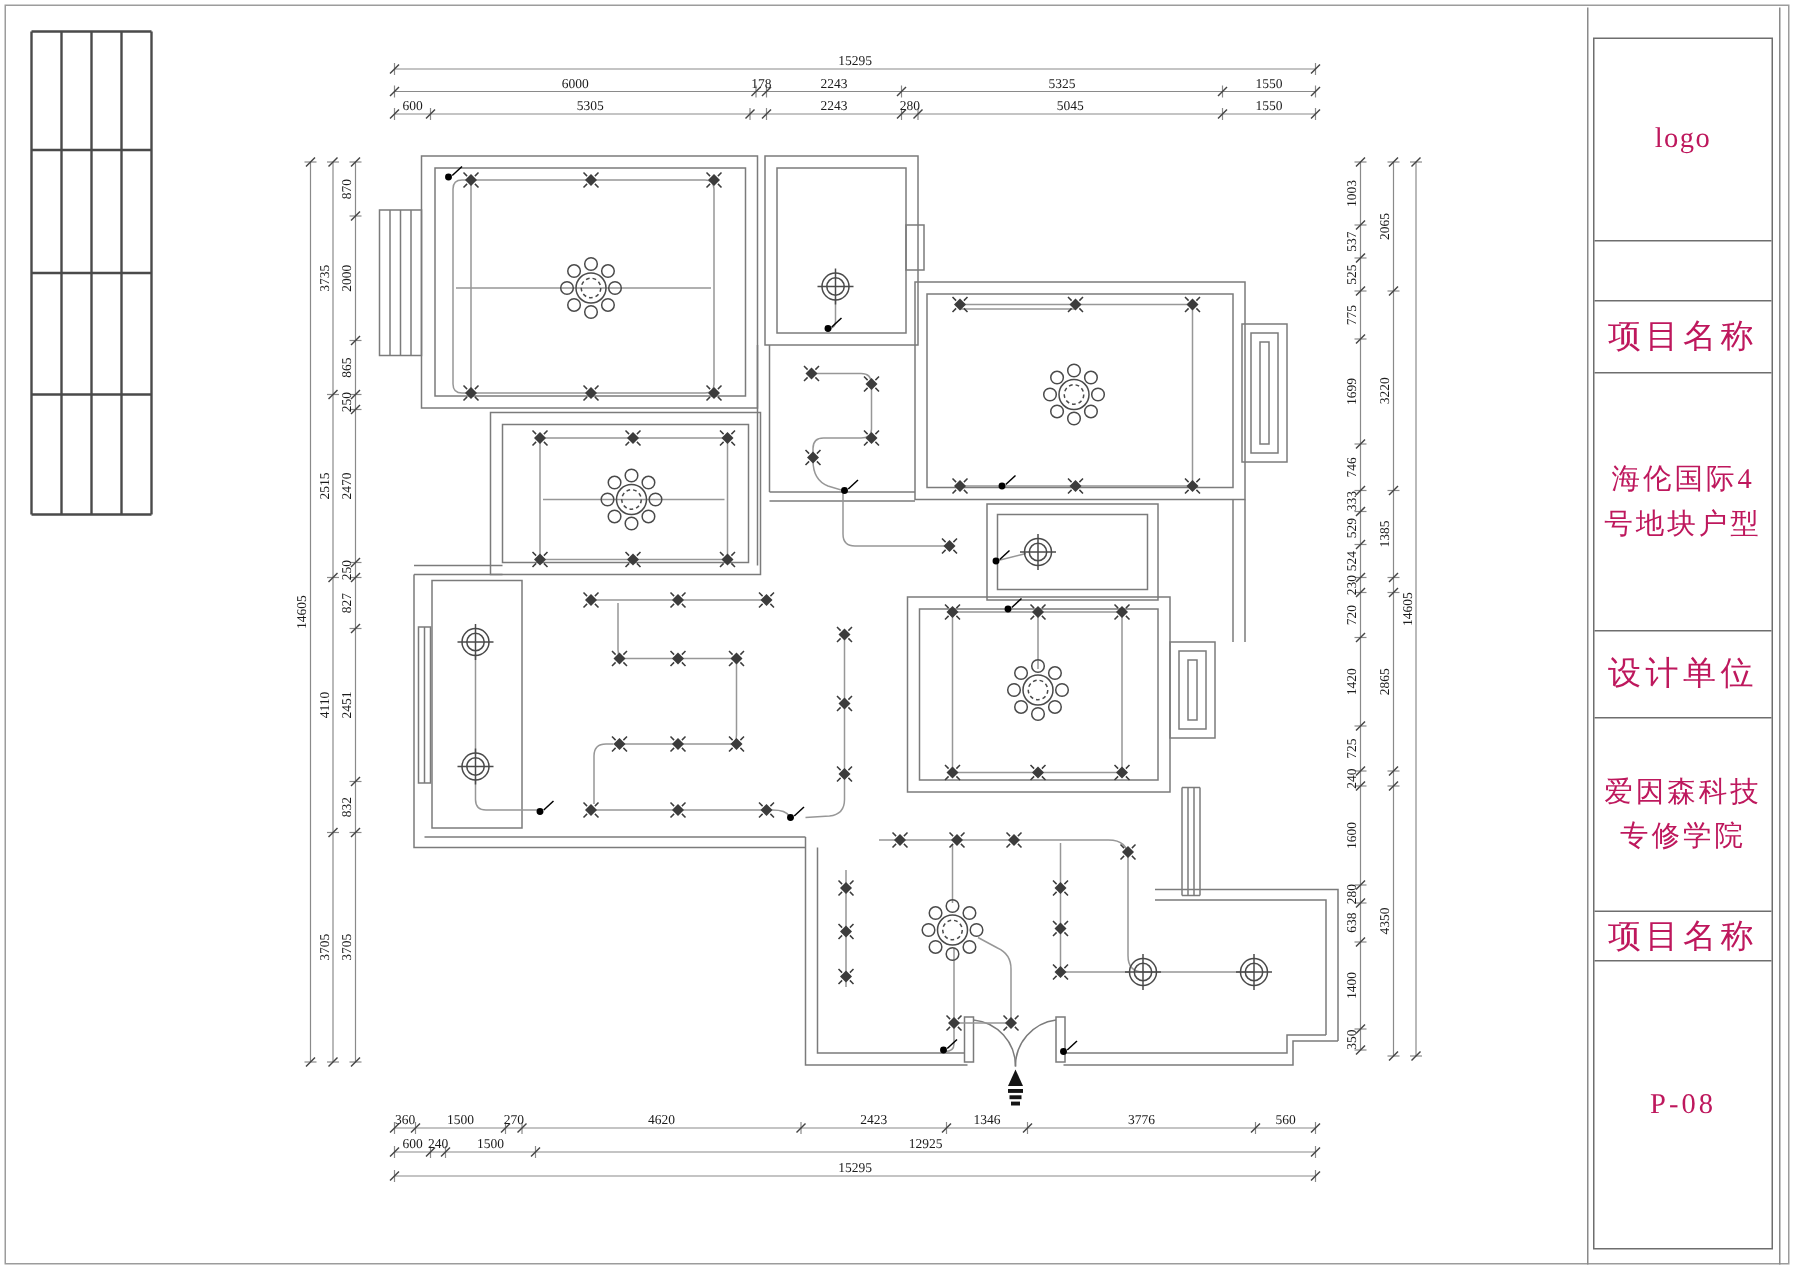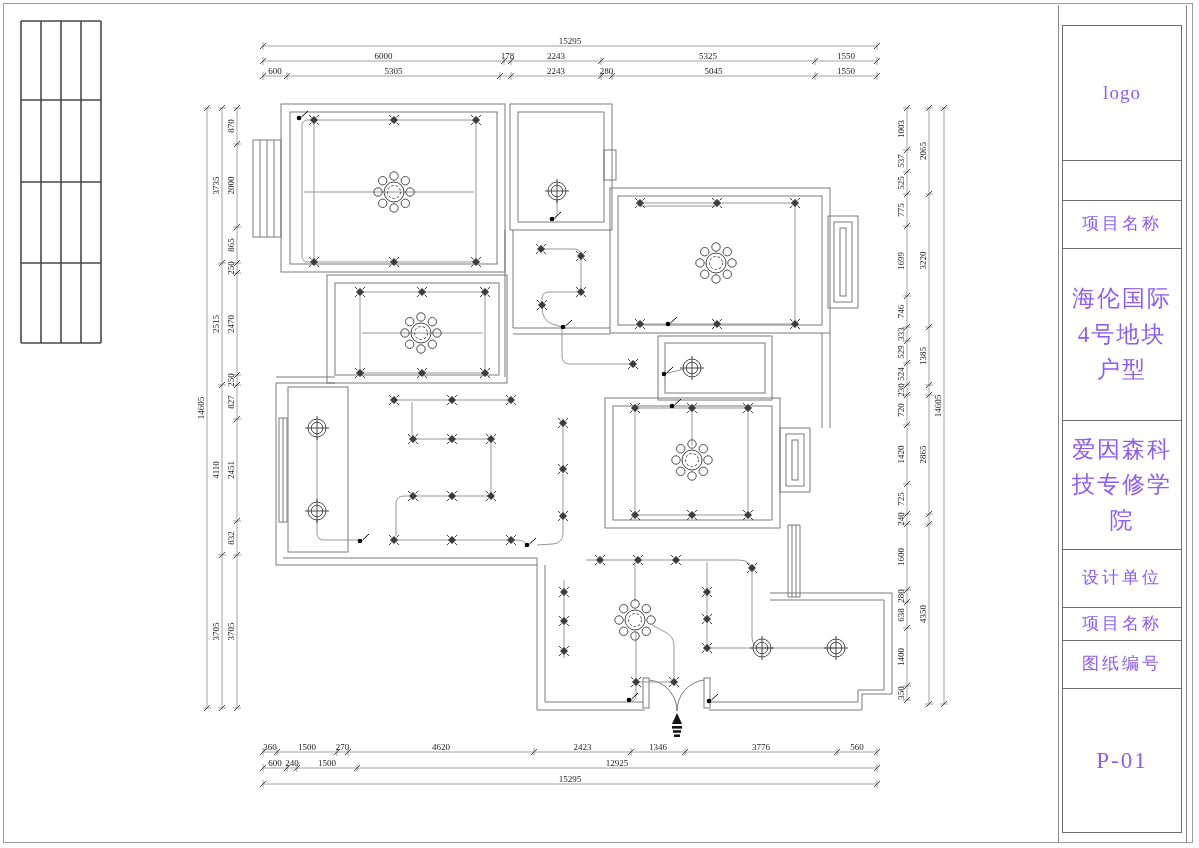--- a/index.html
+++ b/index.html
@@ -26,7 +26,7 @@
   }
   #title-block .cell{
     border-bottom:1px solid #6e6e6e;display:flex;align-items:center;justify-content:center;
-    text-align:center;color:#8b5cf6;box-sizing:border-box;padding:2px 6px;line-height:1.55;
+    text-align:center;color:#be185d;box-sizing:border-box;padding:2px 6px;line-height:1.55;
   }
   #title-block .cell:last-child{border-bottom:none;}
   .cell.logo{height:135px;font-size:19px;letter-spacing:1px;}

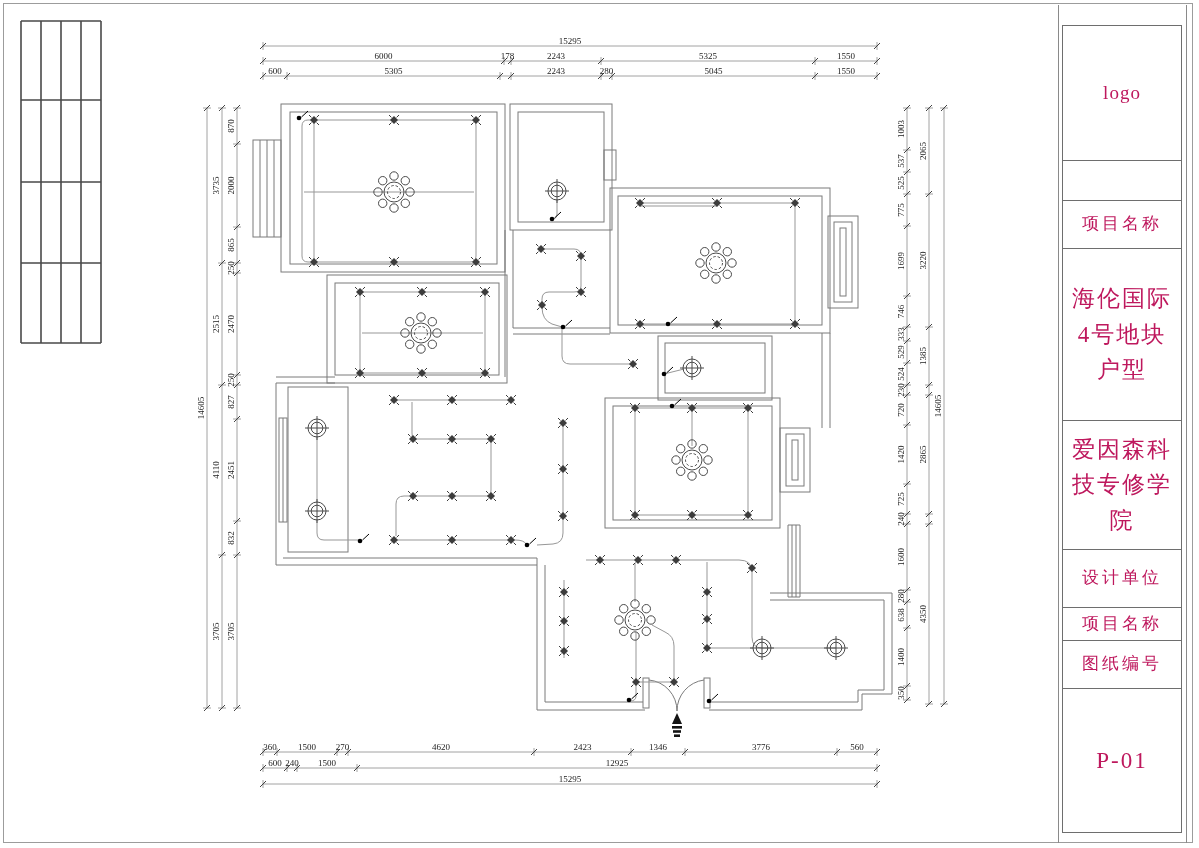--- a/index.html
+++ b/index.html
@@ -31,7 +31,7 @@
   #title-block .cell:last-child{border-bottom:none;}
   .cell.logo{height:135px;font-size:19px;letter-spacing:1px;}
   .cell.spacer{height:40px;}
-  .cell.small-label{font-size:17px;letter-spacing:3px;}
+  .cell.small-label{font-size:22px;letter-spacing:3px;}
   .cell.big-name{font-size:23px;letter-spacing:2px;}
   .h48{height:48px;} .h172{height:172px;} .h58{height:58px;} .h129{height:129px;}
   .h33{height:33px;} .h90{height:90px;} .h55{height:55px;flex:1;}

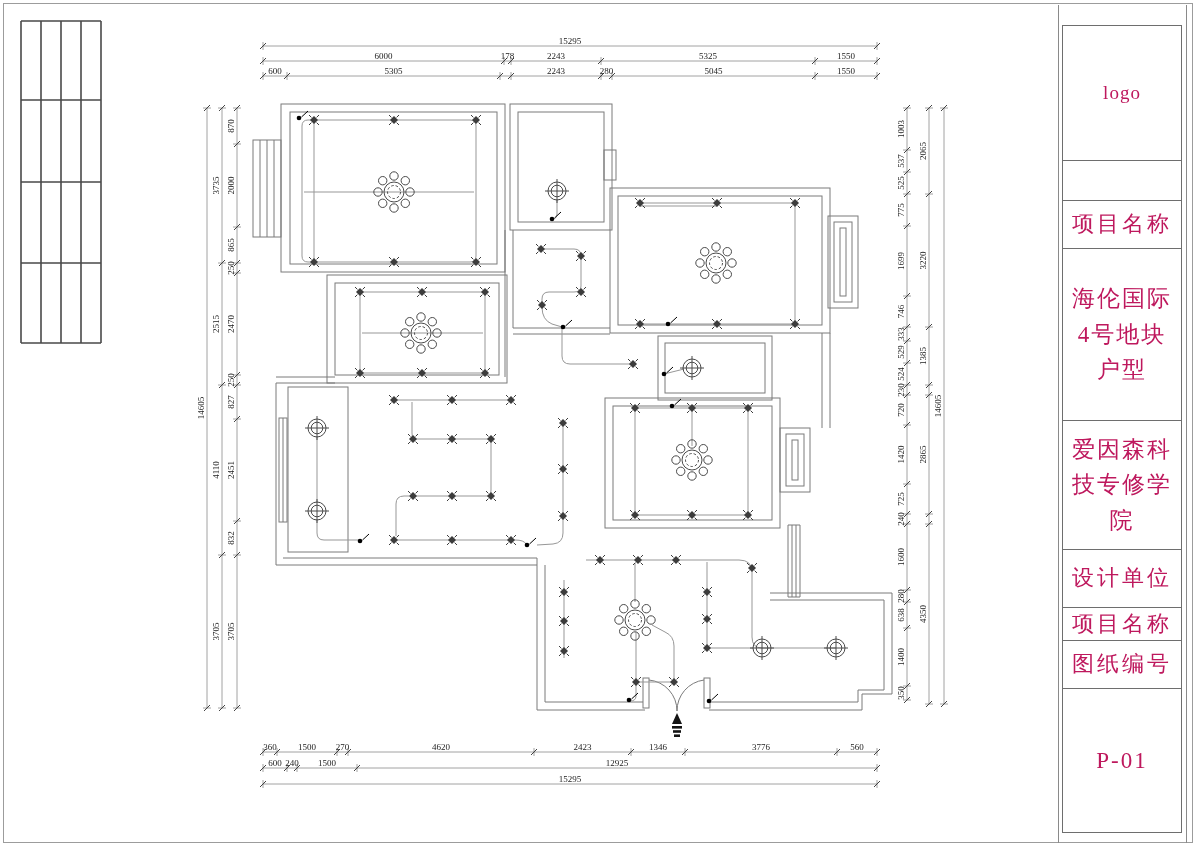--- a/index.html
+++ b/index.html
@@ -32,7 +32,7 @@
   .cell.logo{height:135px;font-size:19px;letter-spacing:1px;}
   .cell.spacer{height:40px;}
   .cell.small-label{font-size:22px;letter-spacing:3px;}
-  .cell.big-name{font-size:23px;letter-spacing:2px;}
+  .cell.big-name{font-size:19px;letter-spacing:2px;}
   .h48{height:48px;} .h172{height:172px;} .h58{height:58px;} .h129{height:129px;}
   .h33{height:33px;} .h90{height:90px;} .h55{height:55px;flex:1;}
   .frame{position:absolute;left:3px;top:3px;width:1190px;height:840px;border:1px solid #9c9c9c;box-sizing:border-box;pointer-events:none;}

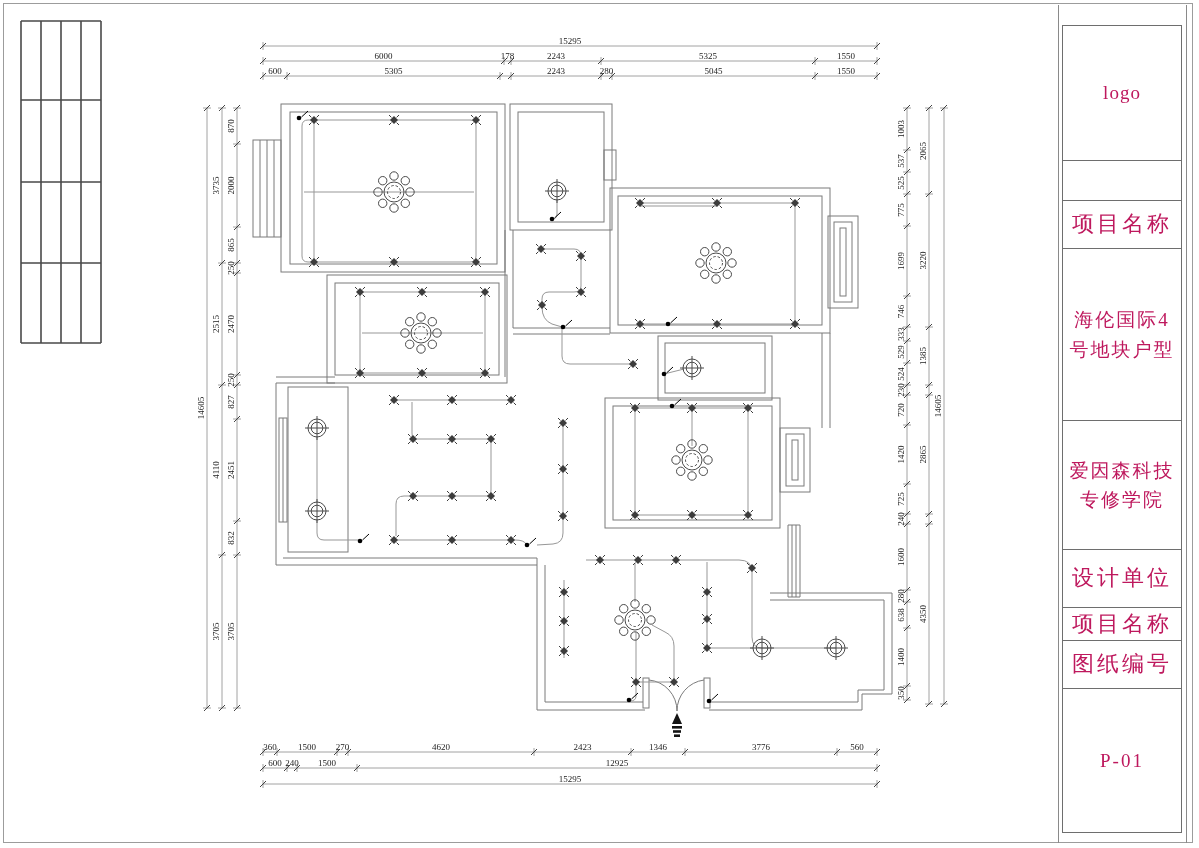--- a/index.html
+++ b/index.html
@@ -498,8 +498,8 @@
   <div class="cell spacer"></div>
   <div class="cell small-label h48">项目名称</div>
   <div class="cell big-name h172">海伦国际4号地块户型</div>
+  <div class="cell small-label h58">设计单位</div>
   <div class="cell big-name h129">爱因森科技专修学院</div>
-  <div class="cell small-label h58">设计单位</div>
   <div class="cell small-label h33">项目名称</div>
   <div class="cell small-label h48">图纸编号</div>
   <div class="cell big-name h55">P-01</div>

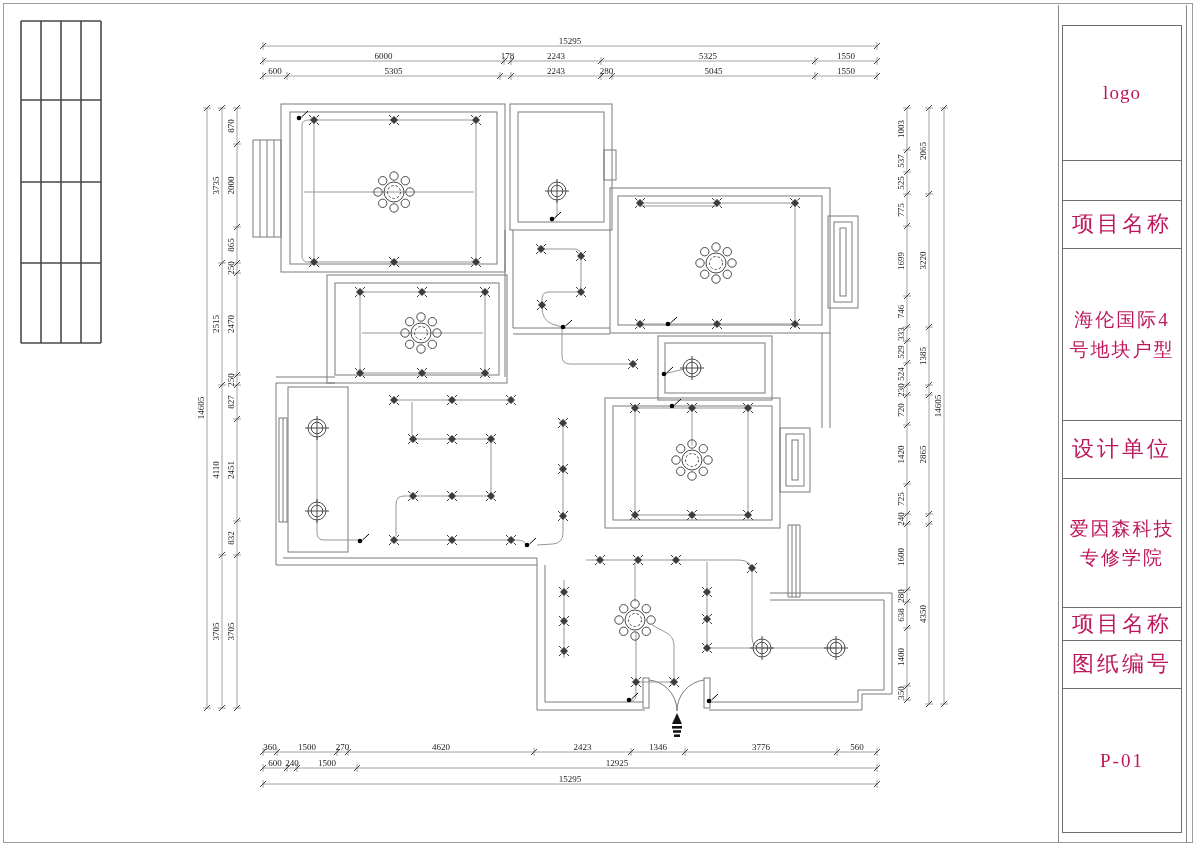--- a/index.html
+++ b/index.html
@@ -501,7 +501,6 @@
   <div class="cell small-label h58">设计单位</div>
   <div class="cell big-name h129">爱因森科技专修学院</div>
   <div class="cell small-label h33">项目名称</div>
-  <div class="cell small-label h48">图纸编号</div>
   <div class="cell big-name h55">P-01</div>
 </div>
 

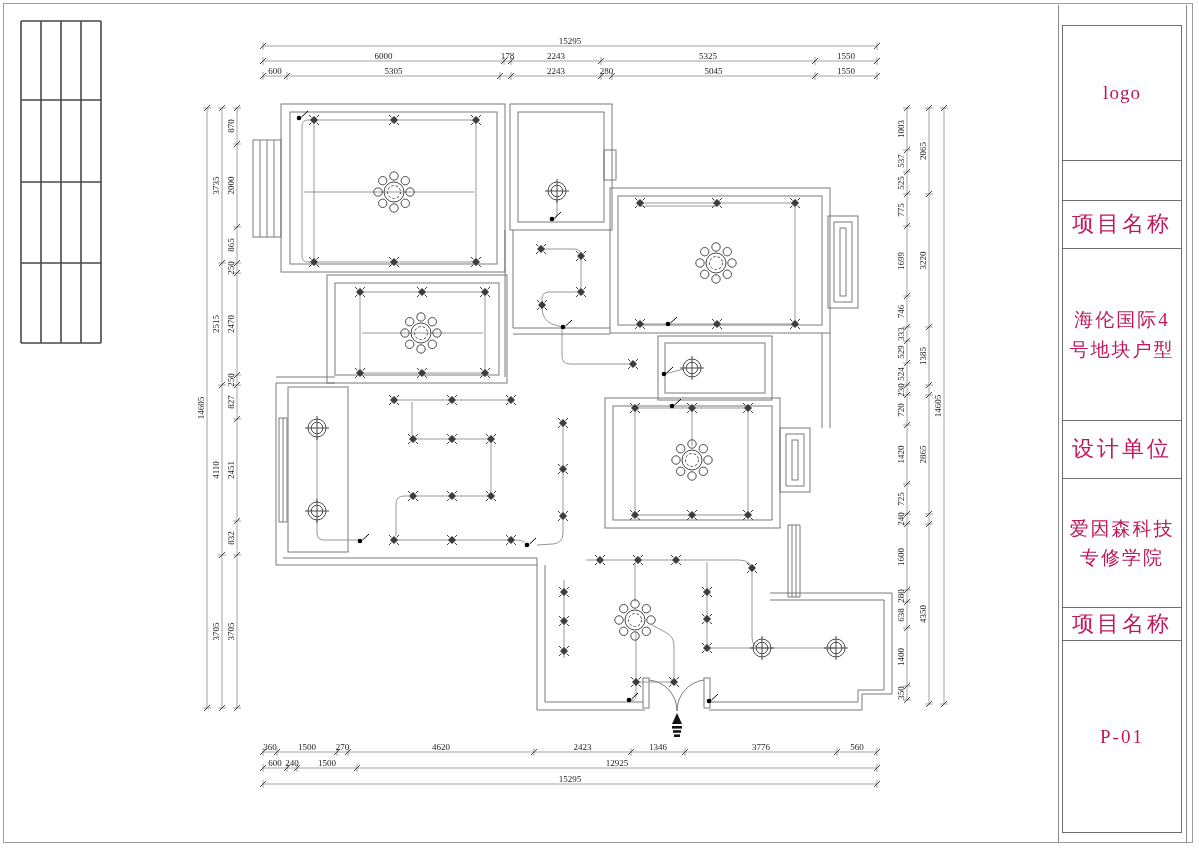--- a/index.html
+++ b/index.html
@@ -501,7 +501,7 @@
   <div class="cell small-label h58">设计单位</div>
   <div class="cell big-name h129">爱因森科技专修学院</div>
   <div class="cell small-label h33">项目名称</div>
-  <div class="cell big-name h55">P-01</div>
+  <div class="cell big-name h55">P-08</div>
 </div>
 
 </body></html>

